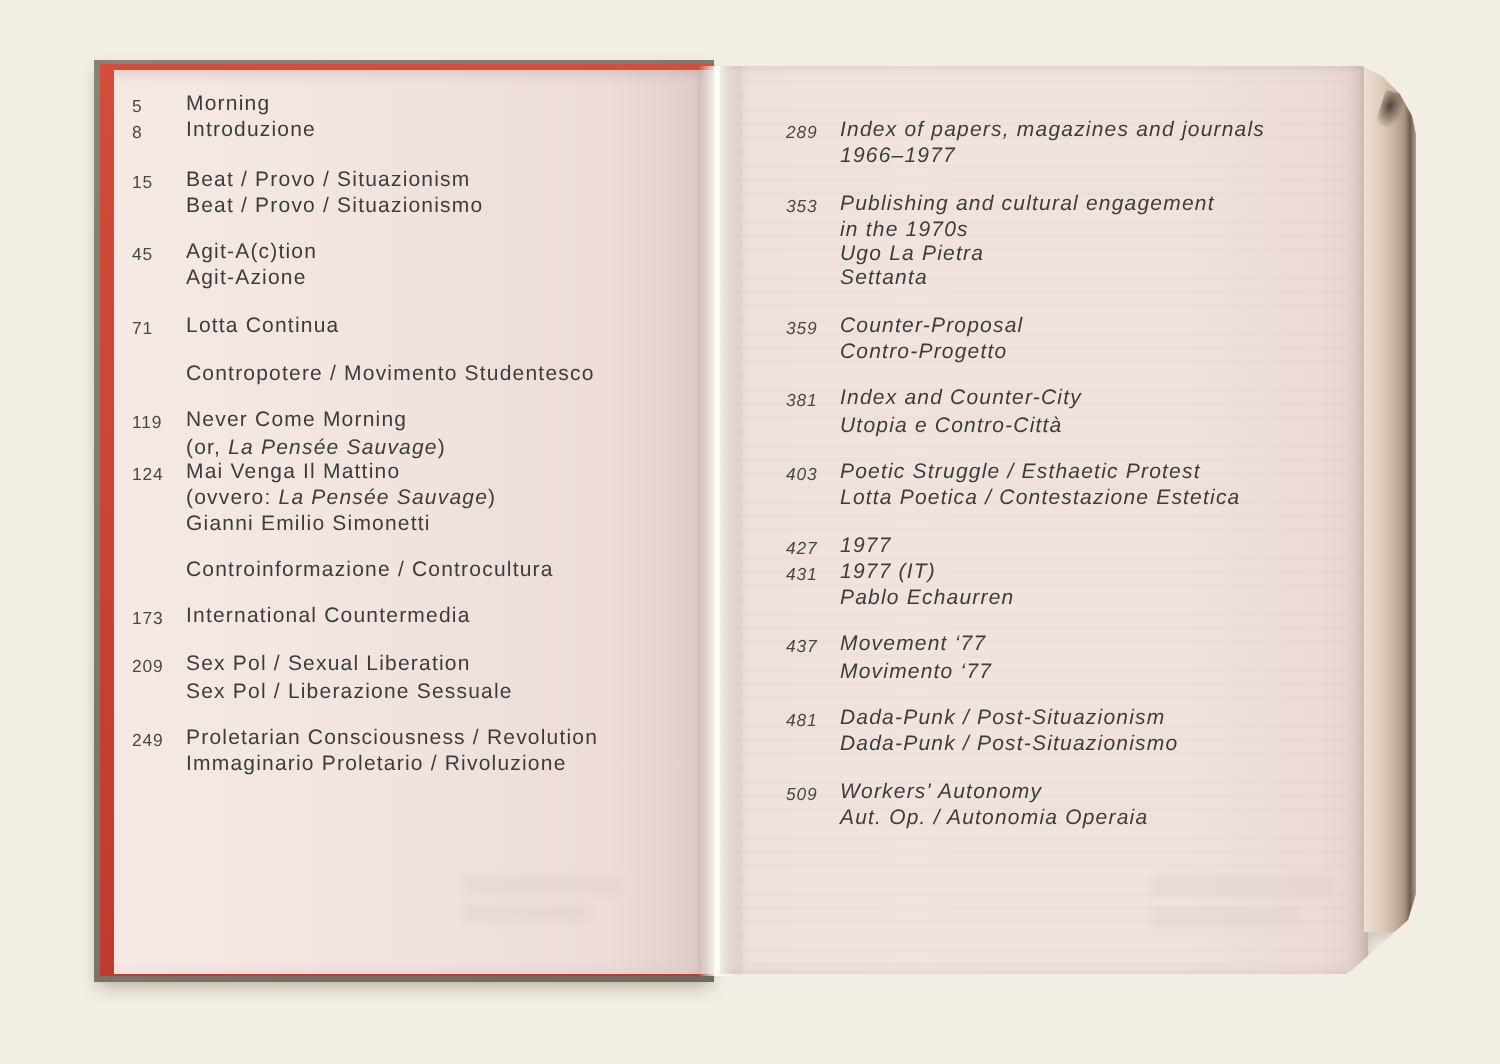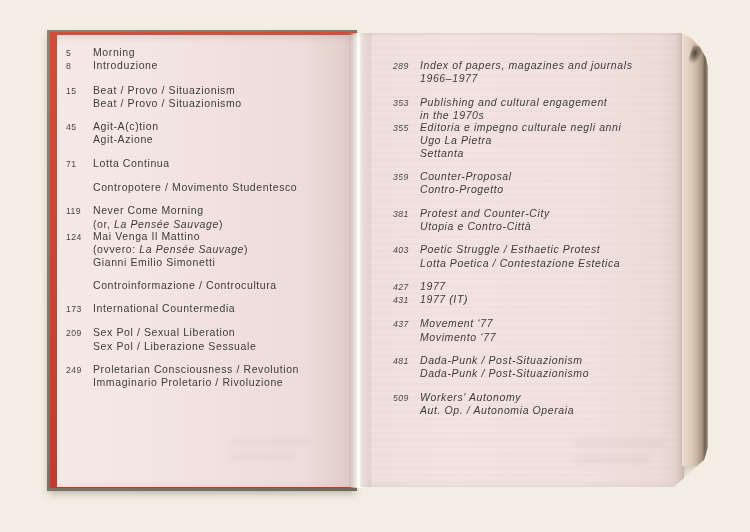--- a/index.html
+++ b/index.html
@@ -225,10 +225,6 @@
           <span class="toc-text">in the 1970s</span>
         </div>
         <div class="toc-line">
-          <span class="toc-num">355</span>
-          <span class="toc-text">Editoria e impegno culturale negli anni</span>
-        </div>
-        <div class="toc-line">
           <span class="toc-num"></span>
           <span class="toc-text">Ugo La Pietra</span>
         </div>

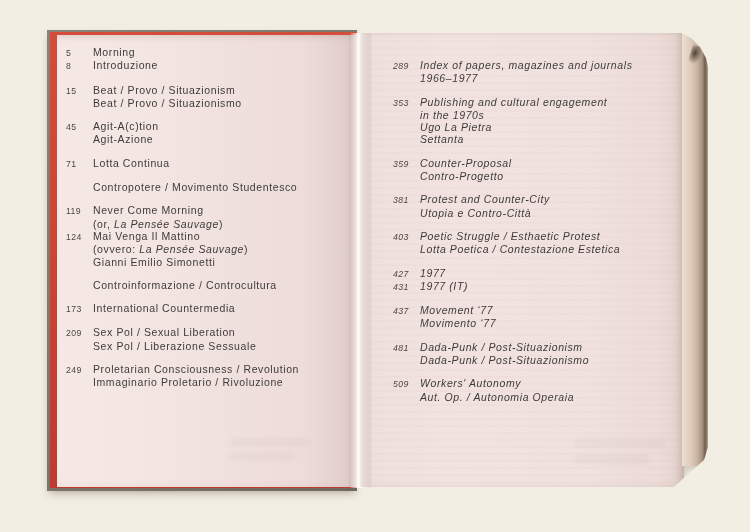--- a/index.html
+++ b/index.html
@@ -246,7 +246,7 @@
       <div class="toc-entry">
         <div class="toc-line">
           <span class="toc-num">381</span>
-          <span class="toc-text">Protest and Counter-City</span>
+          <span class="toc-text">Index and Counter-City</span>
         </div>
         <div class="toc-line">
           <span class="toc-num"></span>

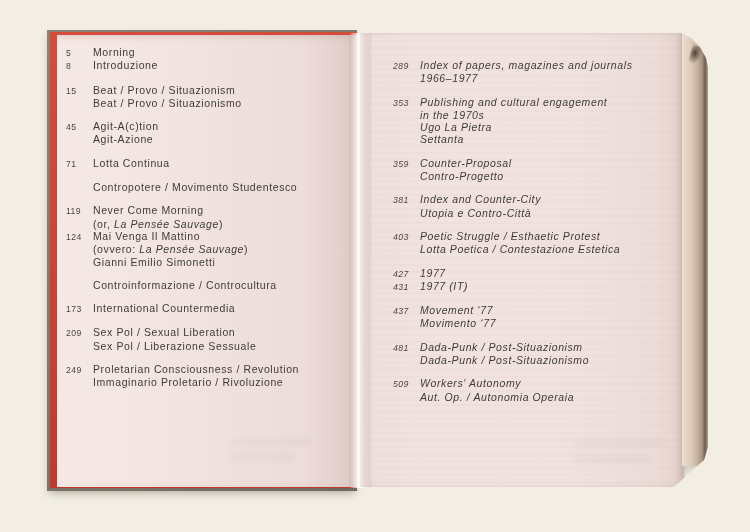--- a/index.html
+++ b/index.html
@@ -272,6 +272,10 @@
           <span class="toc-num">431</span>
           <span class="toc-text">1977 (IT)</span>
         </div>
+        <div class="toc-line">
+          <span class="toc-num"></span>
+          <span class="toc-text">Pablo Echaurren</span>
+        </div>
       </div>
       <div class="toc-entry">
         <div class="toc-line">

